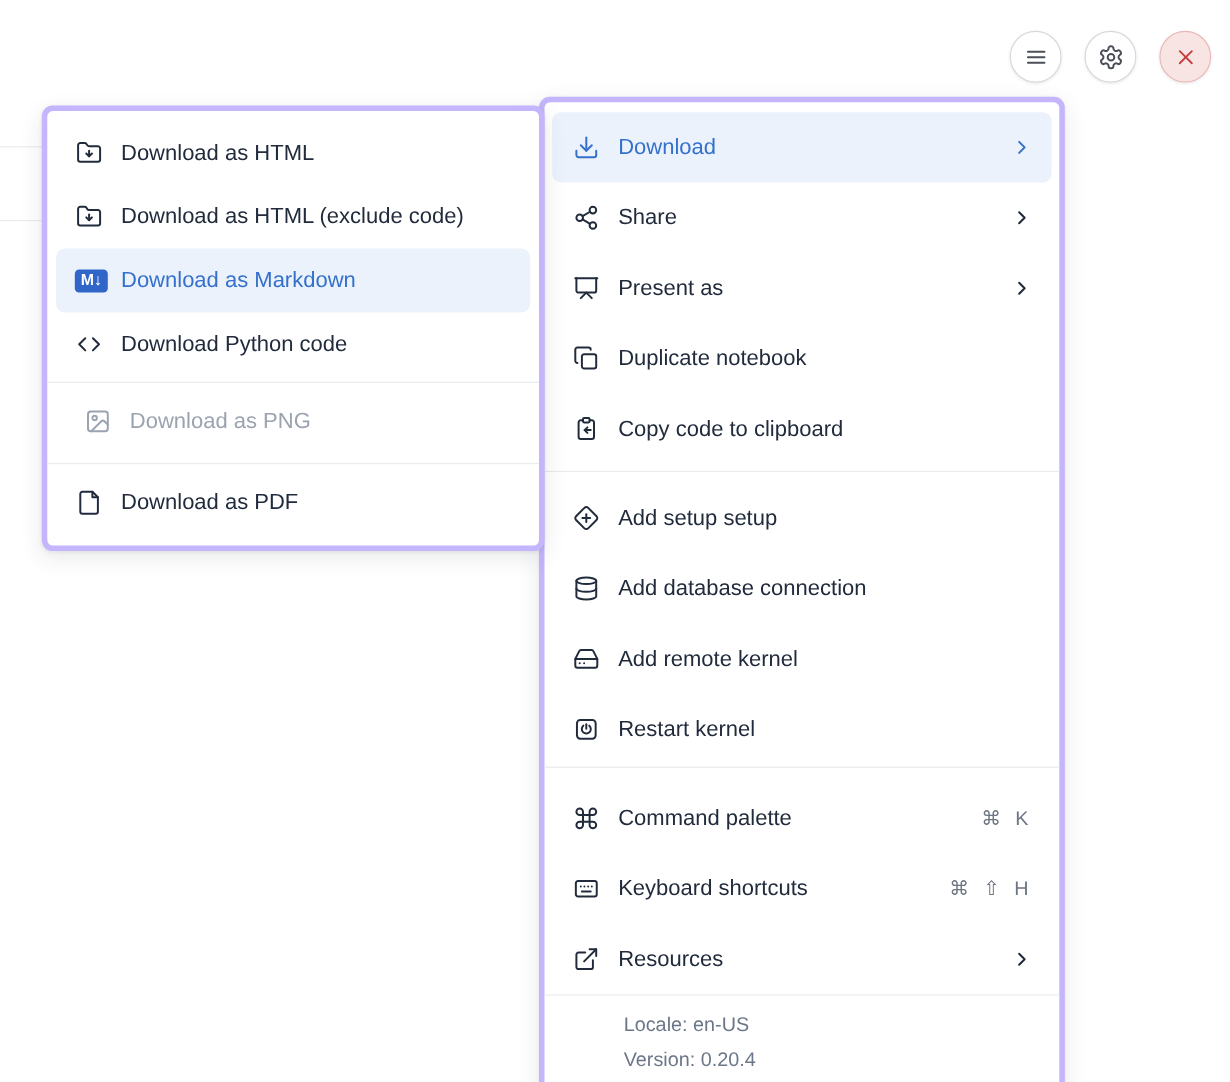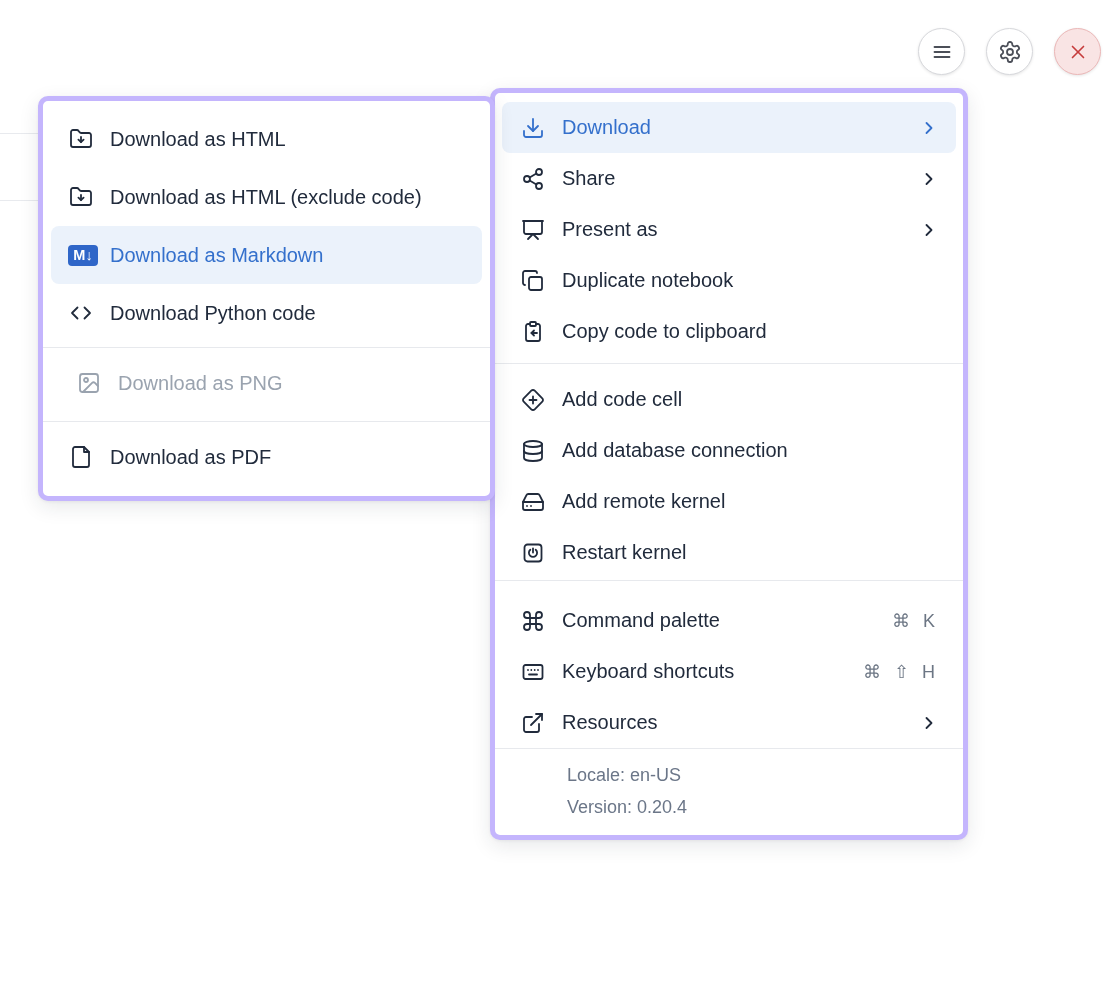--- a/index.html
+++ b/index.html
@@ -40,7 +40,7 @@
     white-space:nowrap;
   }
   .submenu .menu-item { height:58px; }
-  .mainmenu .menu-item { height:51px; }
+  .mainmenu .menu-item { height:64px; }
 
   .ico { width:26px; flex:0 0 26px; display:flex; align-items:center; justify-content:center; }
   .ico svg { width:24px; height:24px; fill:none; stroke:currentColor; stroke-width:1.8;

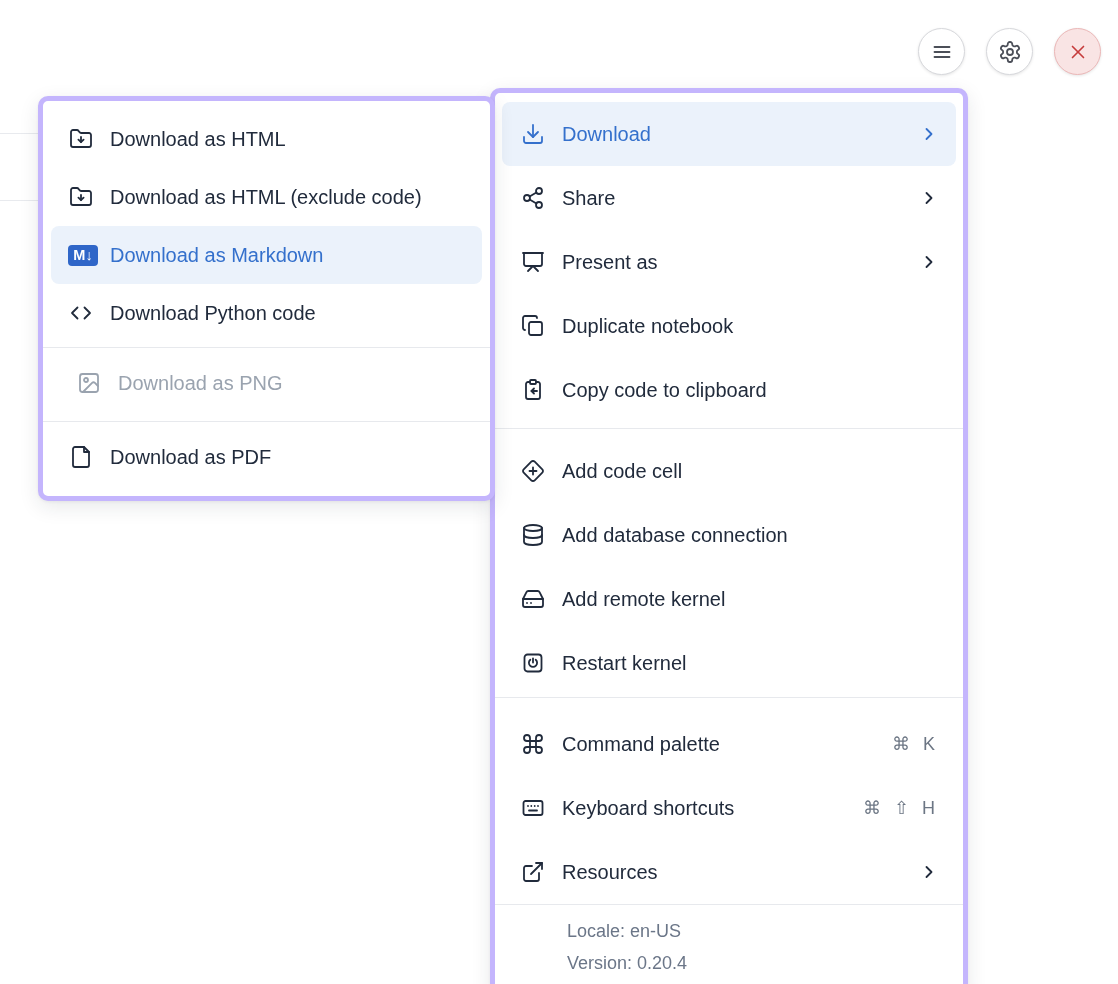--- a/index.html
+++ b/index.html
@@ -198,7 +198,7 @@
             <path d="M8.5 12h7"></path>
           </svg>
       </span>
-      <span>Add code cell</span>
+      <span>Add setup setup</span>
     </div>
 
     <div class="menu-item">

